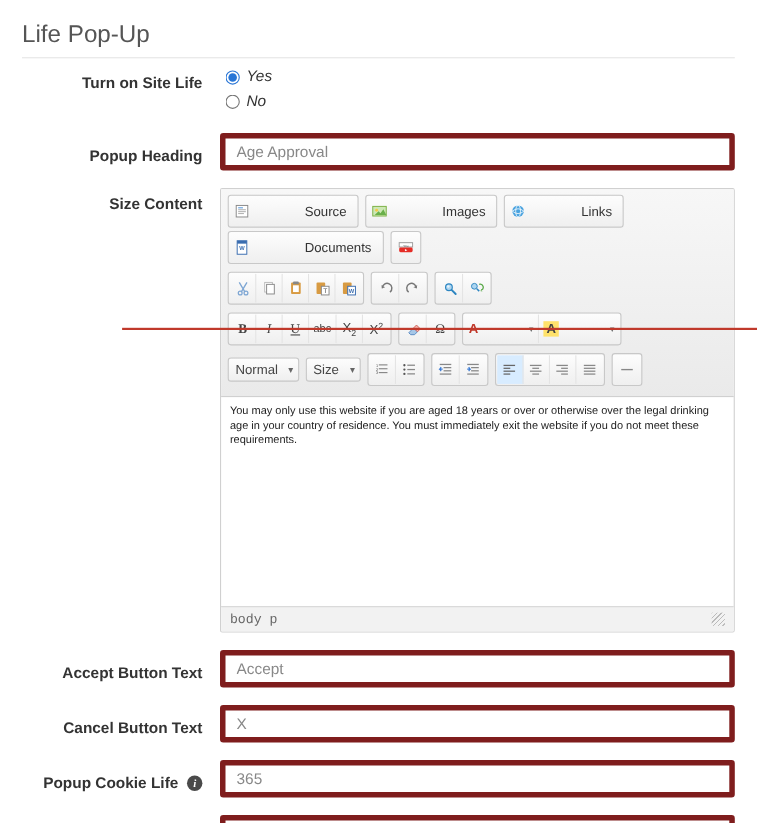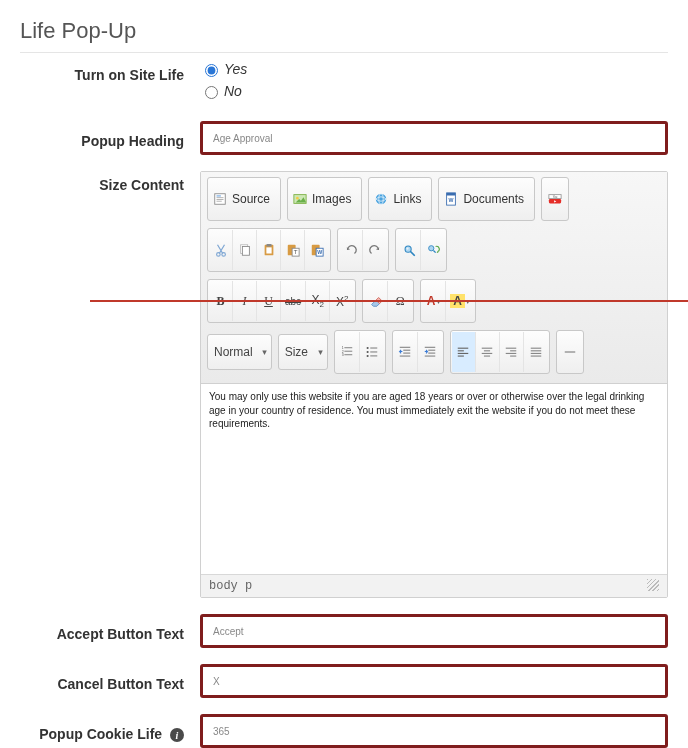--- a/index.html
+++ b/index.html
@@ -44,10 +44,10 @@
   input[type=text] {
     width: 100%;
     height: 34px;
-    border: 3px solid #7f1d1d;
+    border: 5px solid #7f1d1d;
     border-radius: 3px;
     padding: 0 10px;
-    font-size: 10px;
+    font-size: 14px;
     color: #888;
   }
   .info-icon {

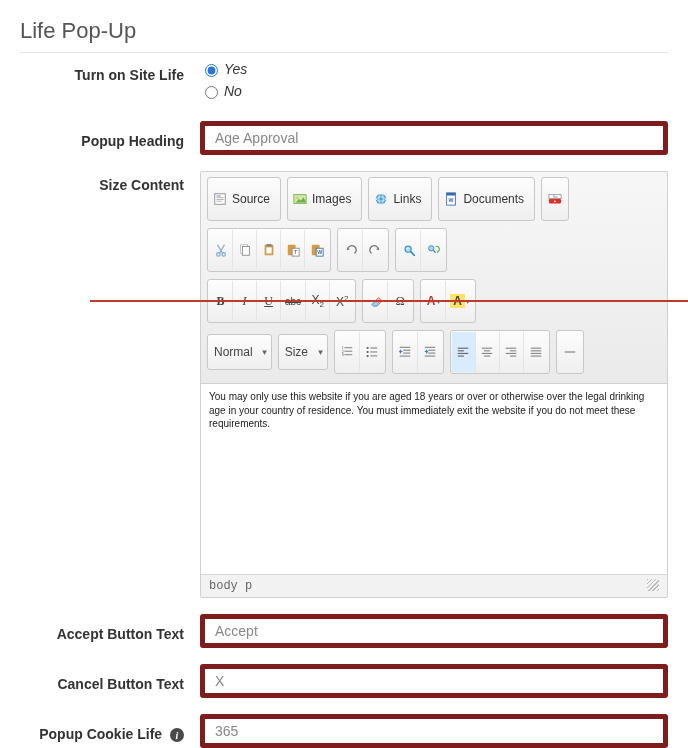--- a/index.html
+++ b/index.html
@@ -104,12 +104,13 @@
     align-items: center;
     justify-content: center;
     min-width: 24px;
-    height: 40px;
+    height: 26px;
     padding: 0 4px;
     font-size: 12px;
     cursor: pointer;
     color: #444;
     border-right: 1px solid #e4e4e4;
+    gap: 45px;
   }
   .tb-btn:last-child { border-right: none; }
   .tb-btn .ic { display: inline-block; width: 14px; height: 14px; }

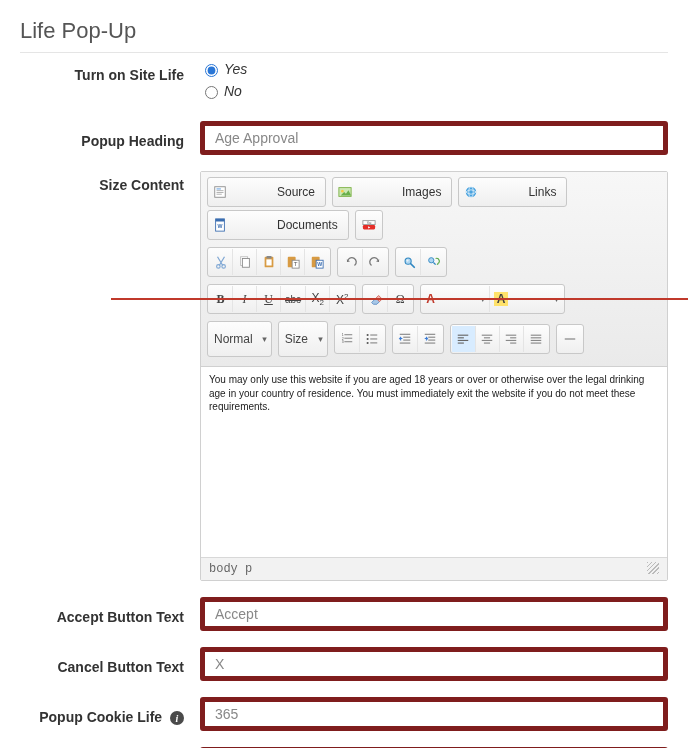--- a/index.html
+++ b/index.html
@@ -116,7 +116,7 @@
   .tb-btn .ic { display: inline-block; width: 14px; height: 14px; }
   .tb-txt { font-size: 12px; color: #333; padding: 0 5px; display:inline-flex; align-items:center;}
   .tb-sel {
-    height: 36px;
+    height: 22px;
     font-size: 12px;
     border: 1px solid #c8c8c8;
     border-radius: 3px;

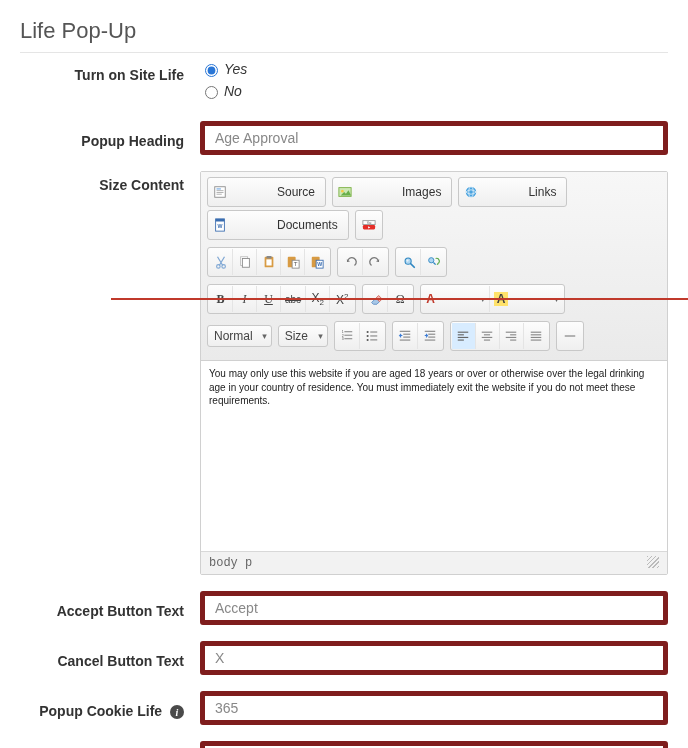--- a/index.html
+++ b/index.html
@@ -150,6 +150,7 @@
     font-family: "Courier New", monospace;
     display: flex;
     justify-content: space-between;
+    align-items: center;
   }
   .resize-handle {
     width: 12px; height: 12px;

